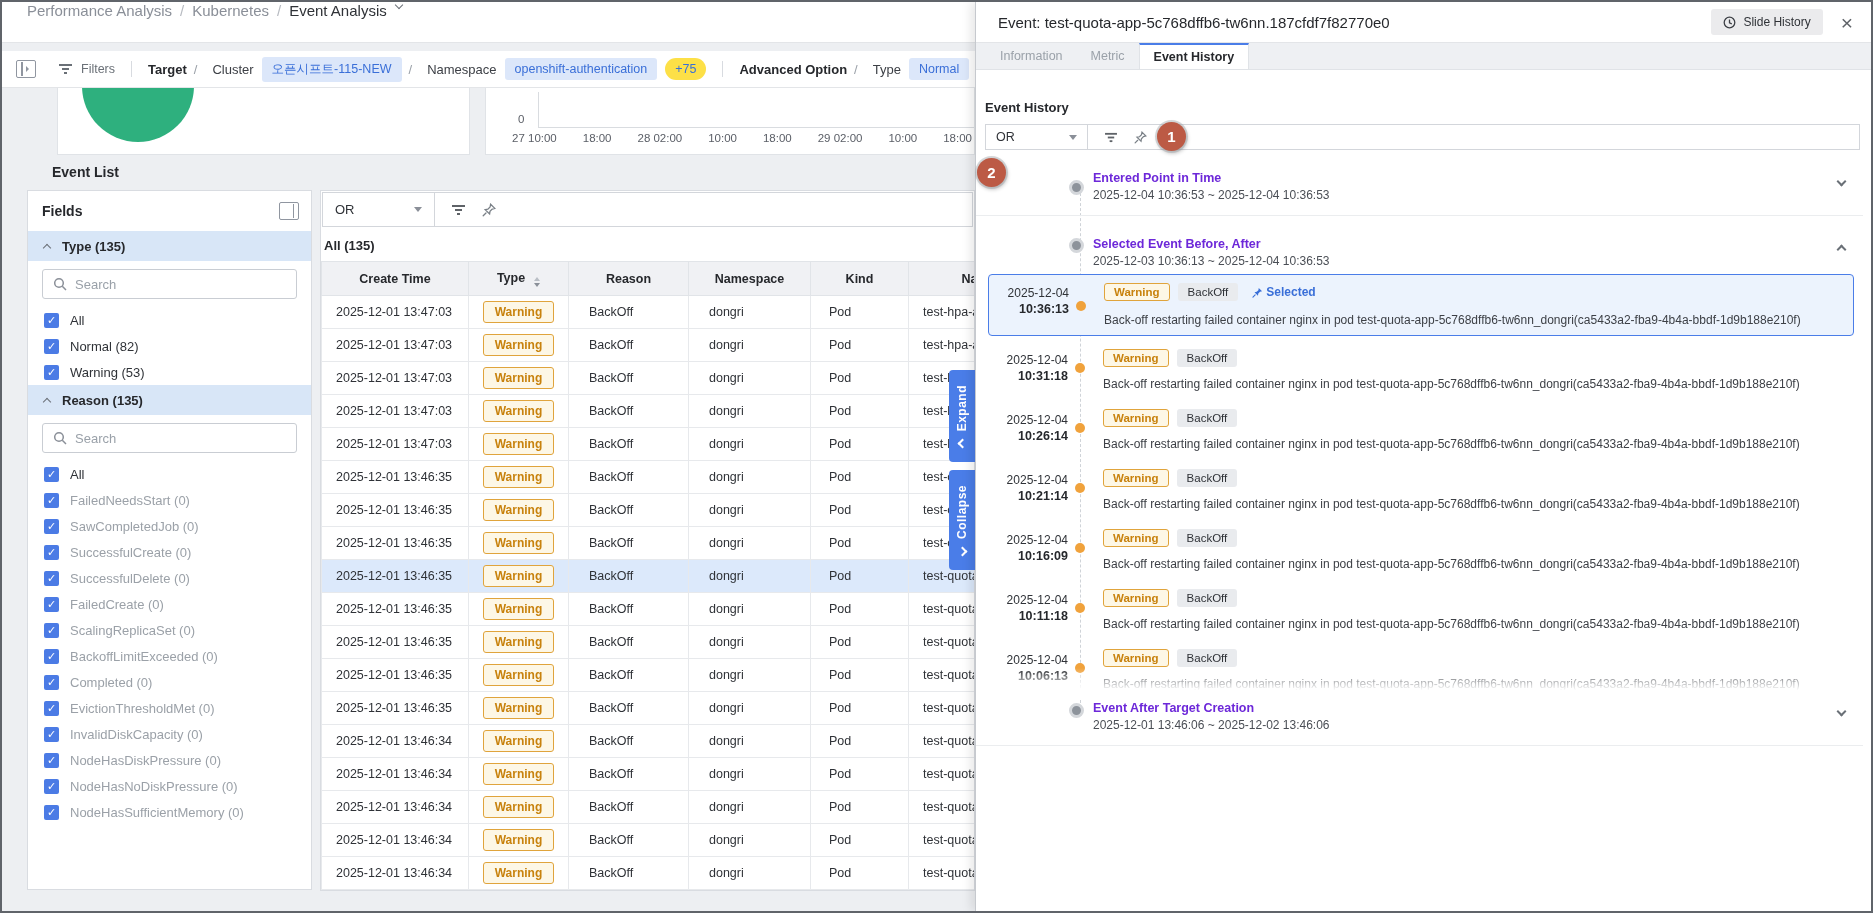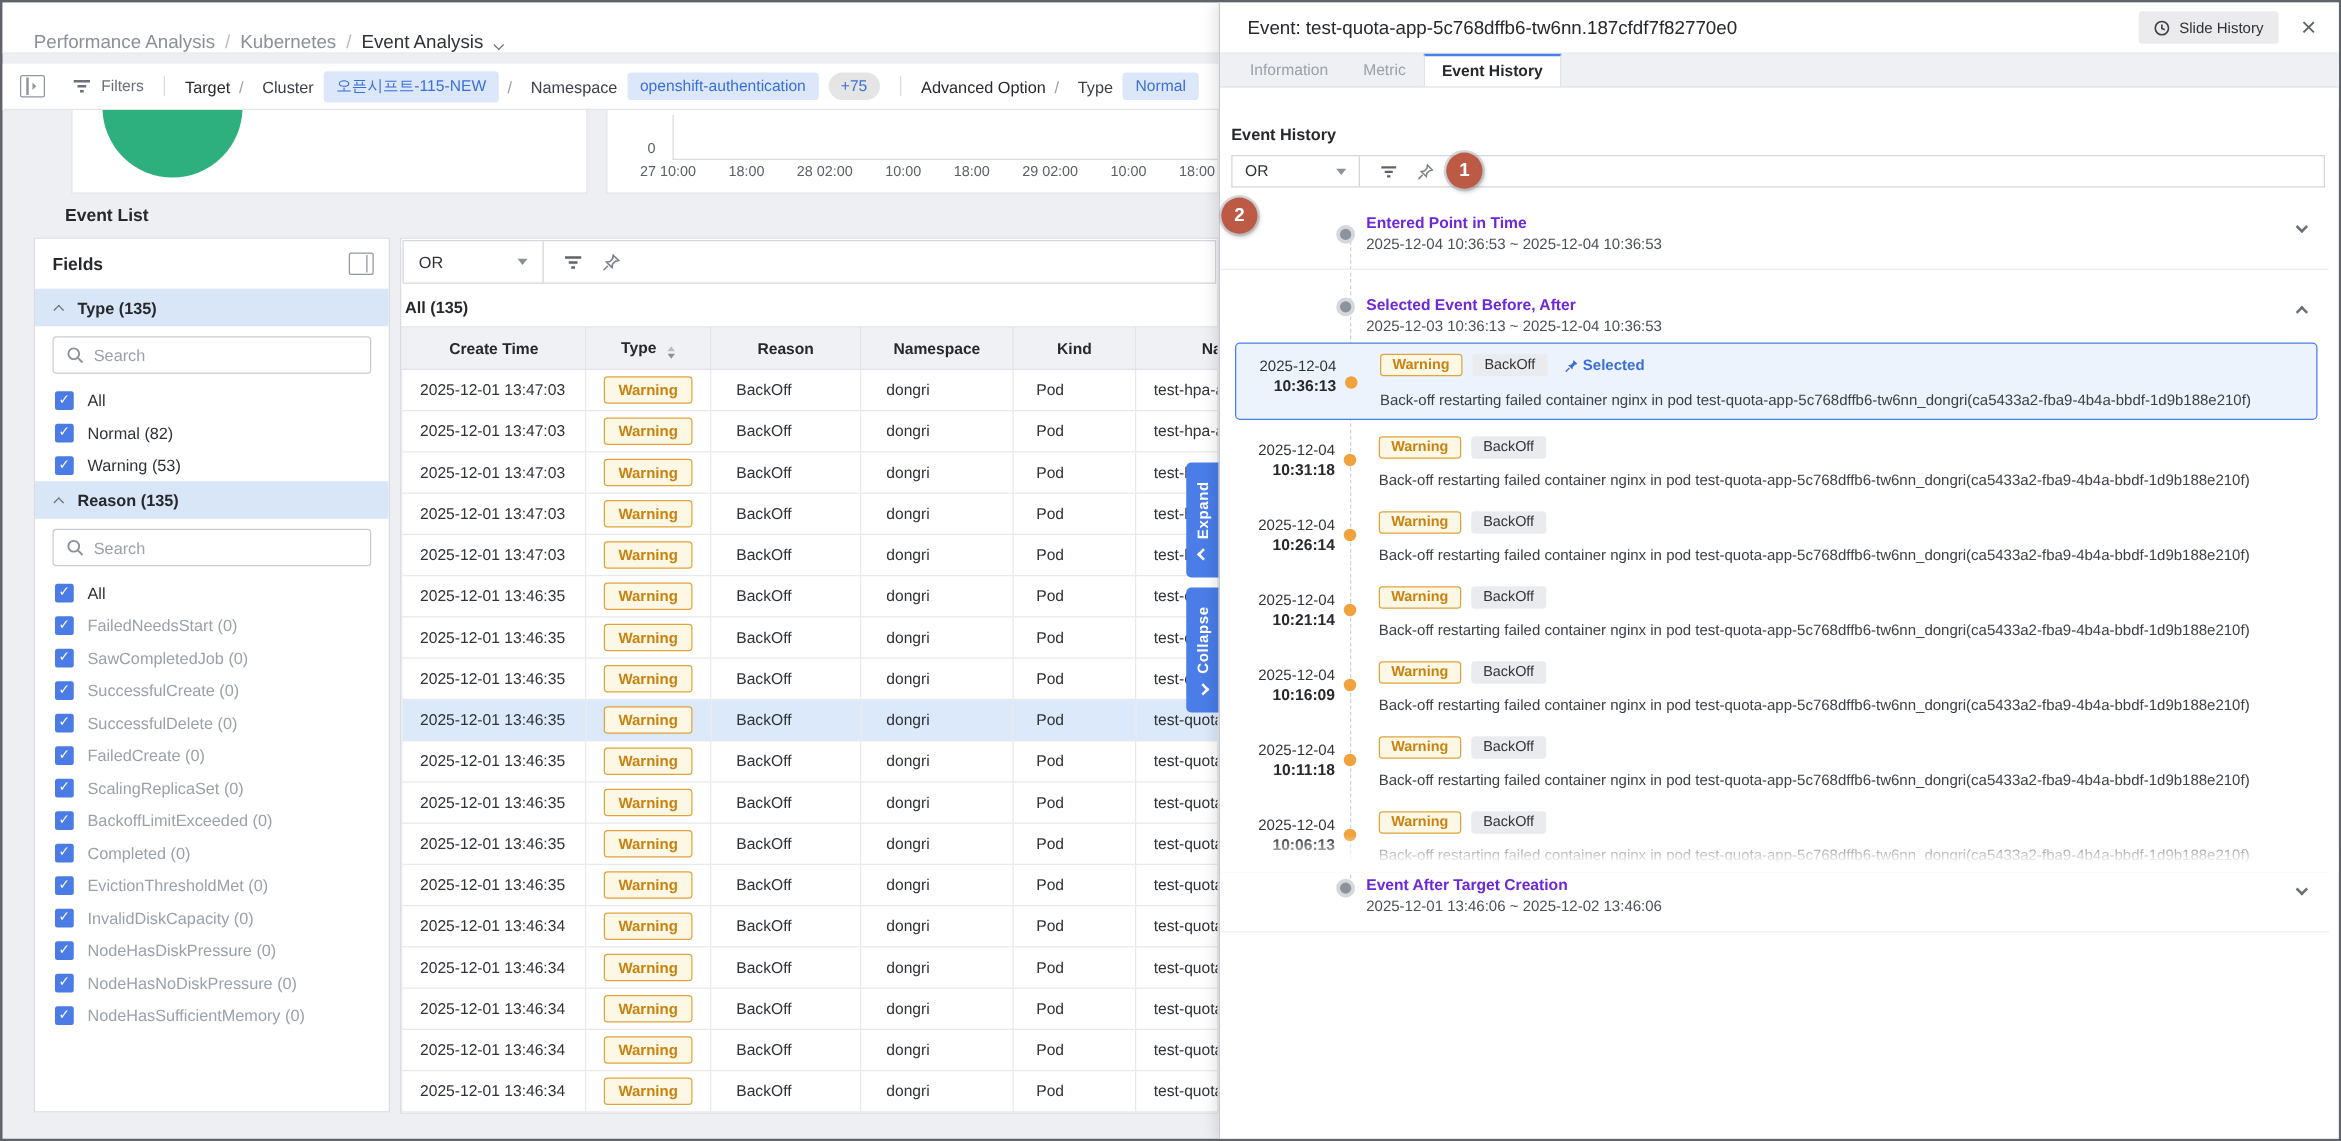--- a/index.html
+++ b/index.html
@@ -9,7 +9,7 @@
 
   
   .topbar{position:absolute;left:0;top:0;right:0;height:41px;background:#fff;border-bottom:1px solid #e3e5e8;
-          display:flex;align-items:flex-end;padding-left:25px;font-size:15px;}
+          display:flex;align-items:flex-start;padding-left:25px;font-size:15px;}
   .crumb{color:#8a8f98;cursor:pointer;}
   .crumb.cur{color:#2f3237;font-weight:500;}
   .bsep{color:#b6bac0;margin:0 8px;}

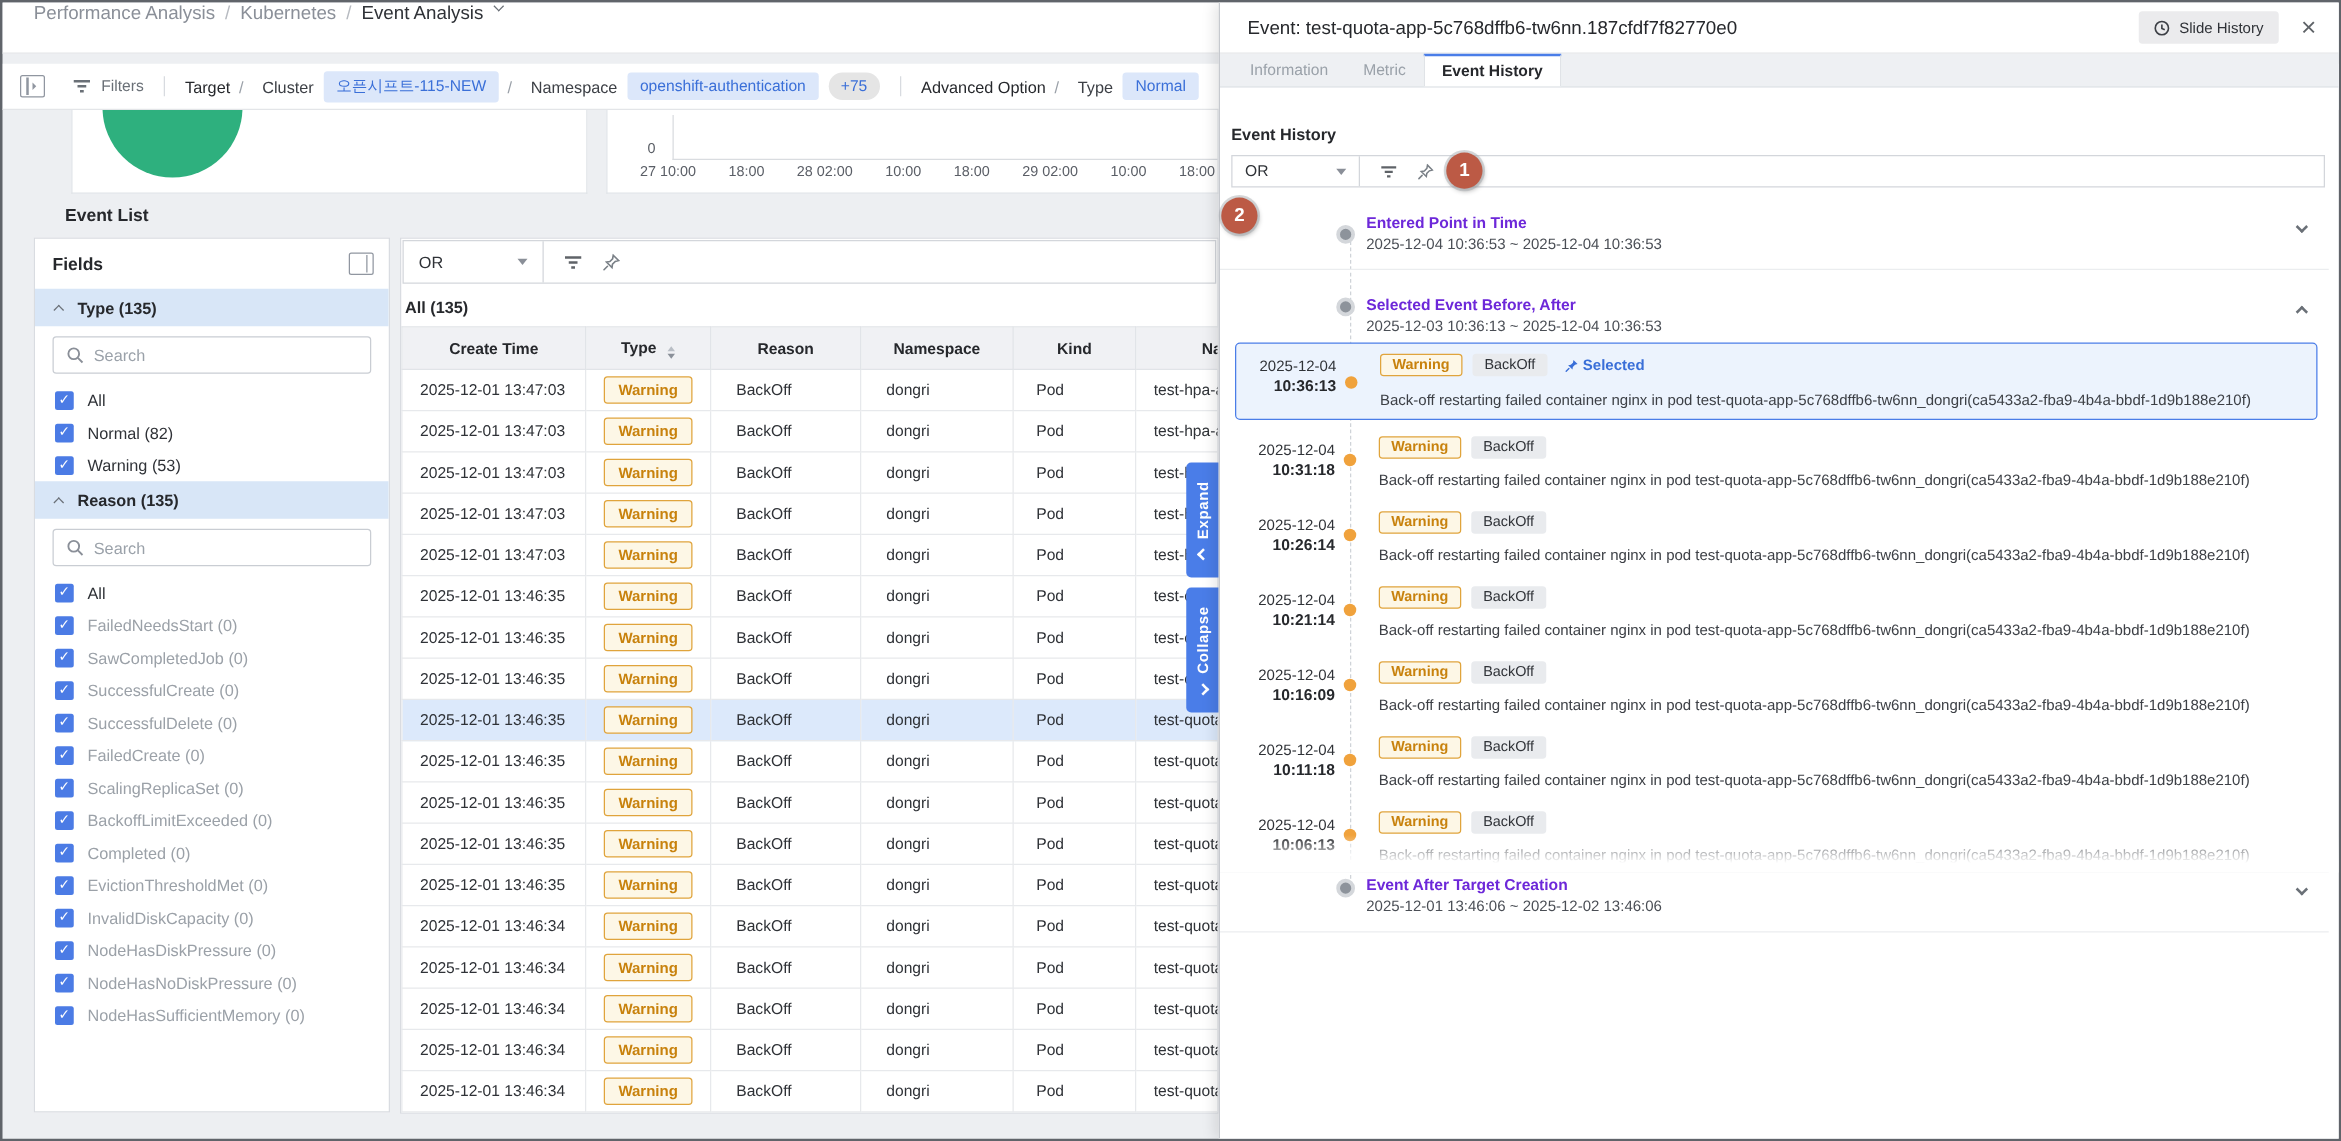--- a/index.html
+++ b/index.html
@@ -27,7 +27,7 @@
   .tb-ico{margin:0 8px 0 22px;display:inline-flex;}
   .tb-filters{color:#6a7077;font-size:12.5px;}
   .tdiv{width:1px;height:16px;background:#d8dbe0;margin:0 16px;}
-  .tb-b{font-weight:400;font-size:13px;color:#26282c;}
+  .tb-b{font-weight:700;font-size:13px;color:#26282c;}
   .tb-l{color:#3d4046;margin:0 8px;}
   .tslash{color:#9aa0a8;margin:0 7px;}
   .chip{background:#dce7fa;color:#3a6fd8;border-radius:3px;padding:4px 10px;font-size:12.5px;cursor:pointer;}

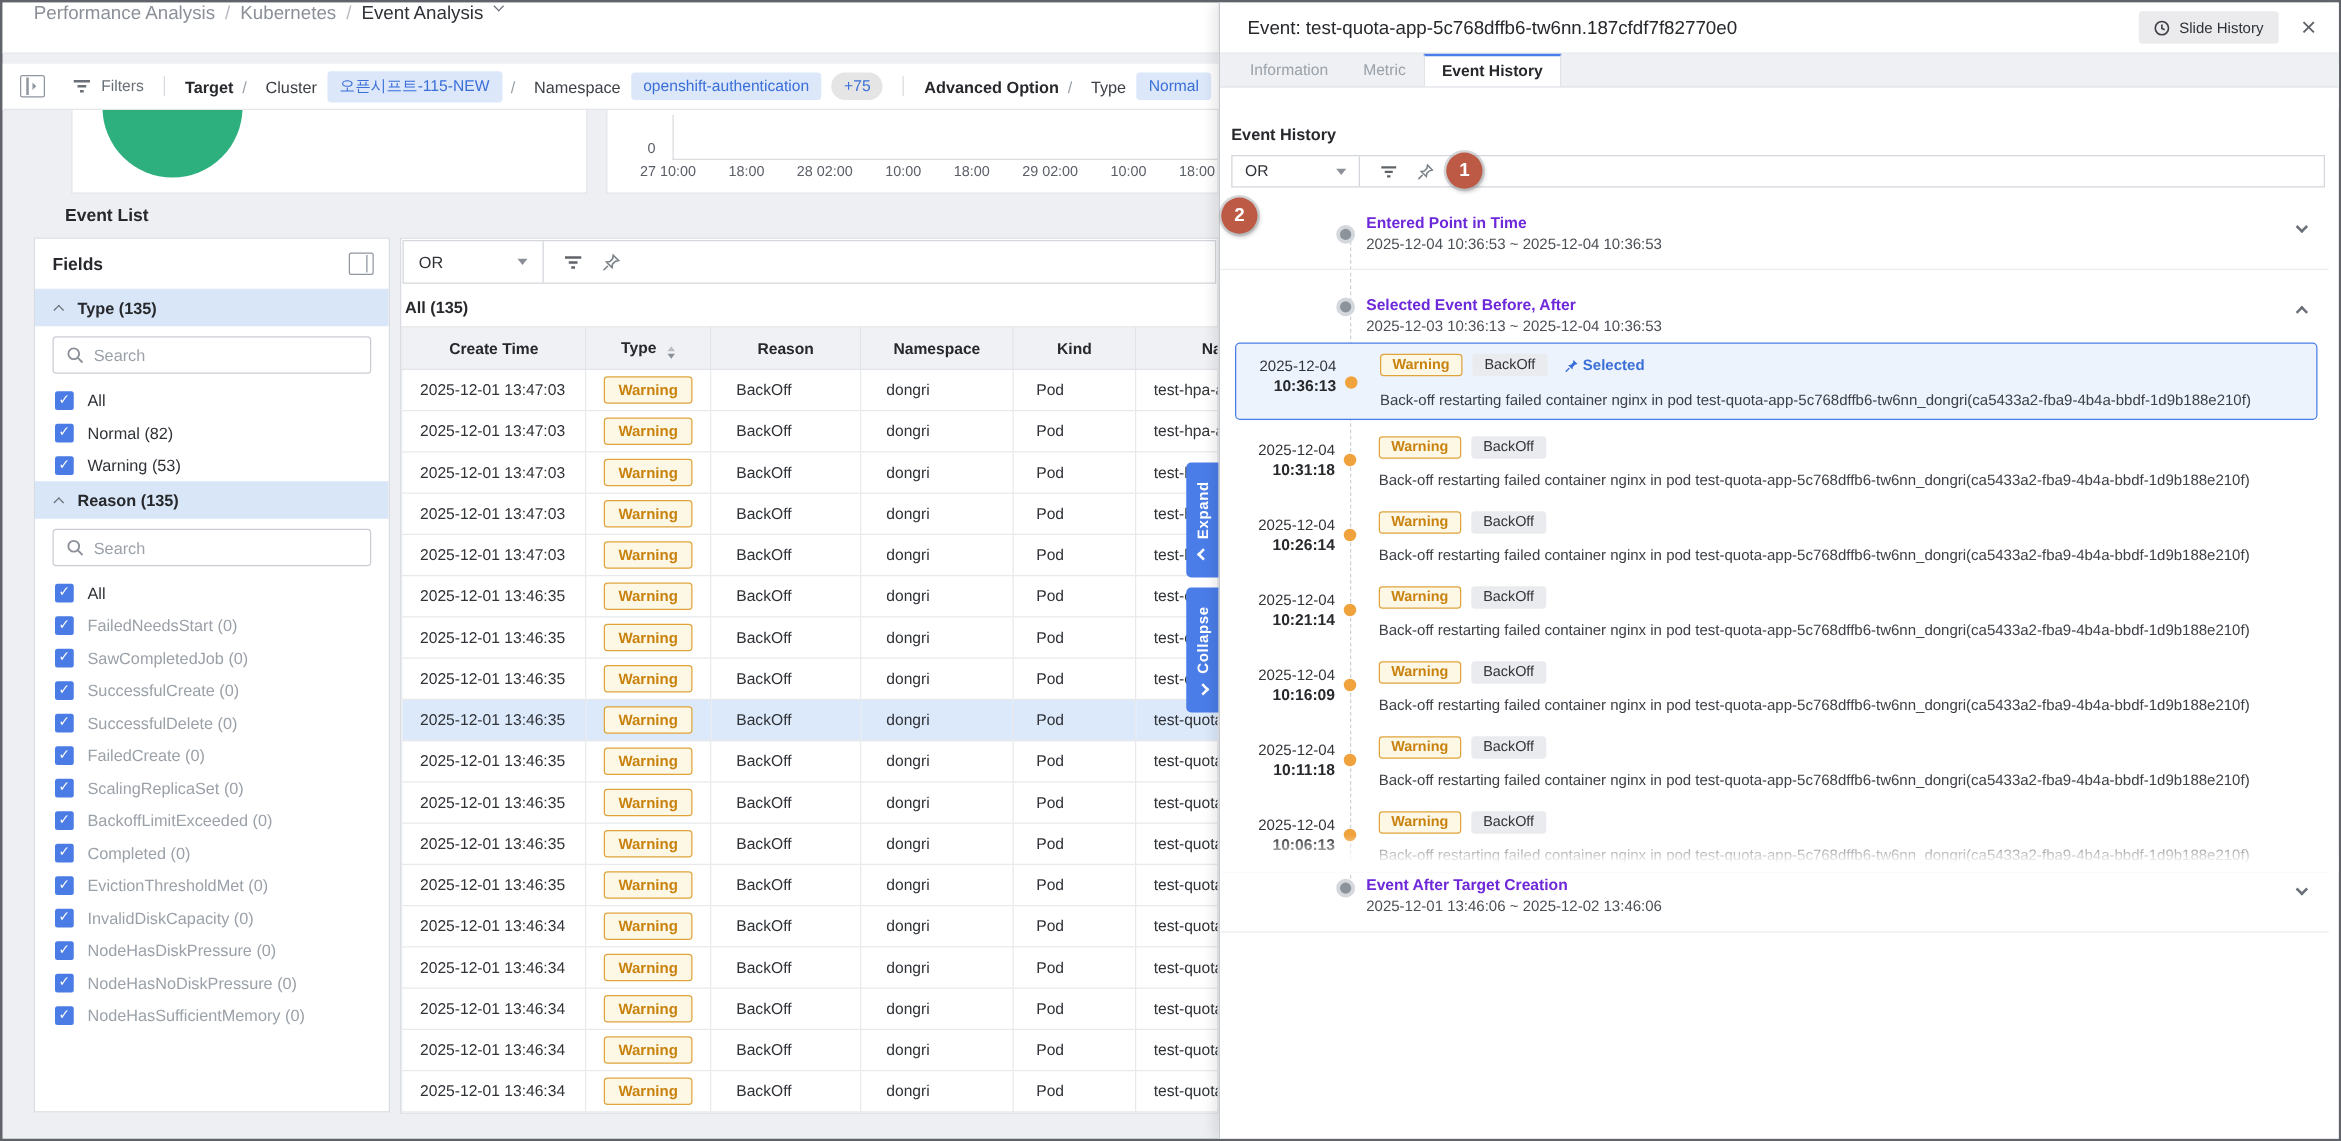--- a/index.html
+++ b/index.html
@@ -31,7 +31,7 @@
   .tb-l{color:#3d4046;margin:0 8px;}
   .tslash{color:#9aa0a8;margin:0 7px;}
   .chip{background:#dce7fa;color:#3a6fd8;border-radius:3px;padding:4px 10px;font-size:12.5px;cursor:pointer;}
-  .pill{background:#e5e5e5;color:#3a6fd8;border-radius:11px;padding:4px 10px;font-size:12.5px;margin-left:8px;cursor:pointer;}
+  .pill{background:#fde047;color:#3a6fd8;border-radius:11px;padding:4px 10px;font-size:12.5px;margin-left:8px;cursor:pointer;}
 
   
   .card{position:absolute;background:#fff;border:1px solid #e0e3e7;border-top:none;}

